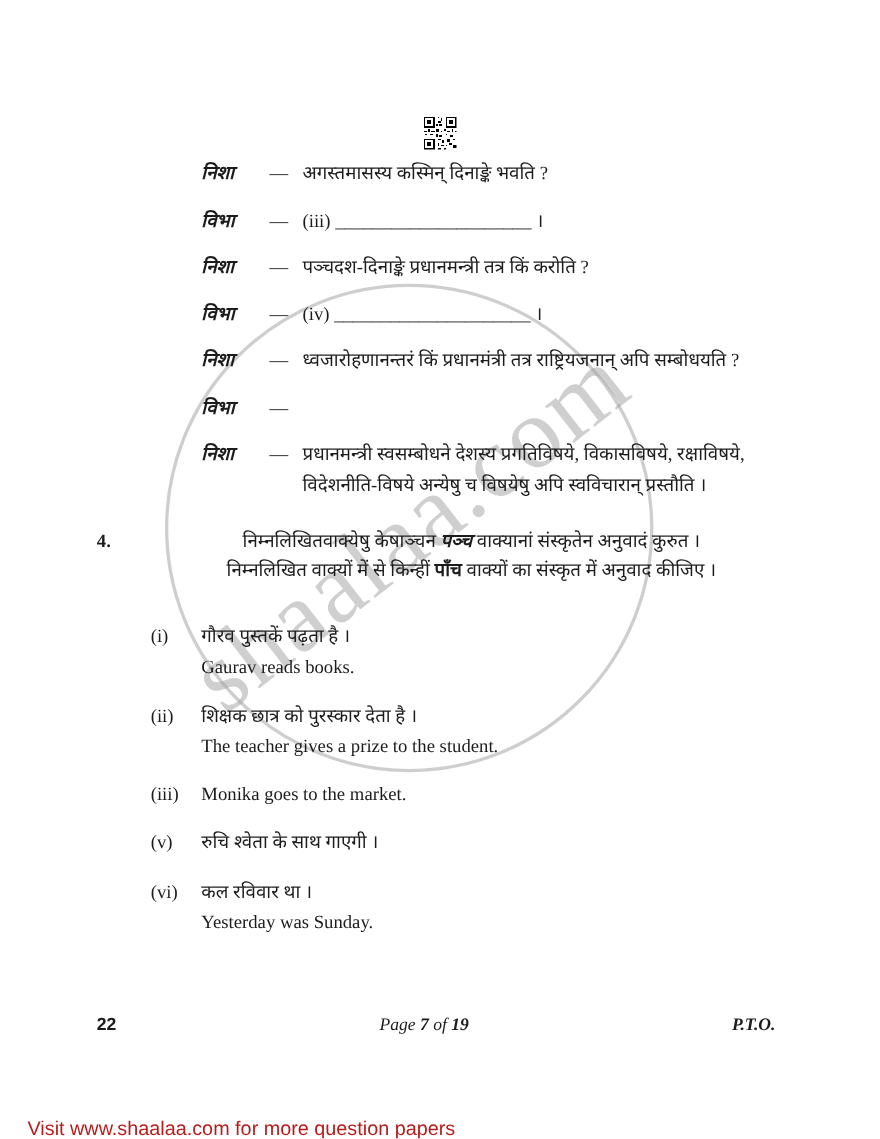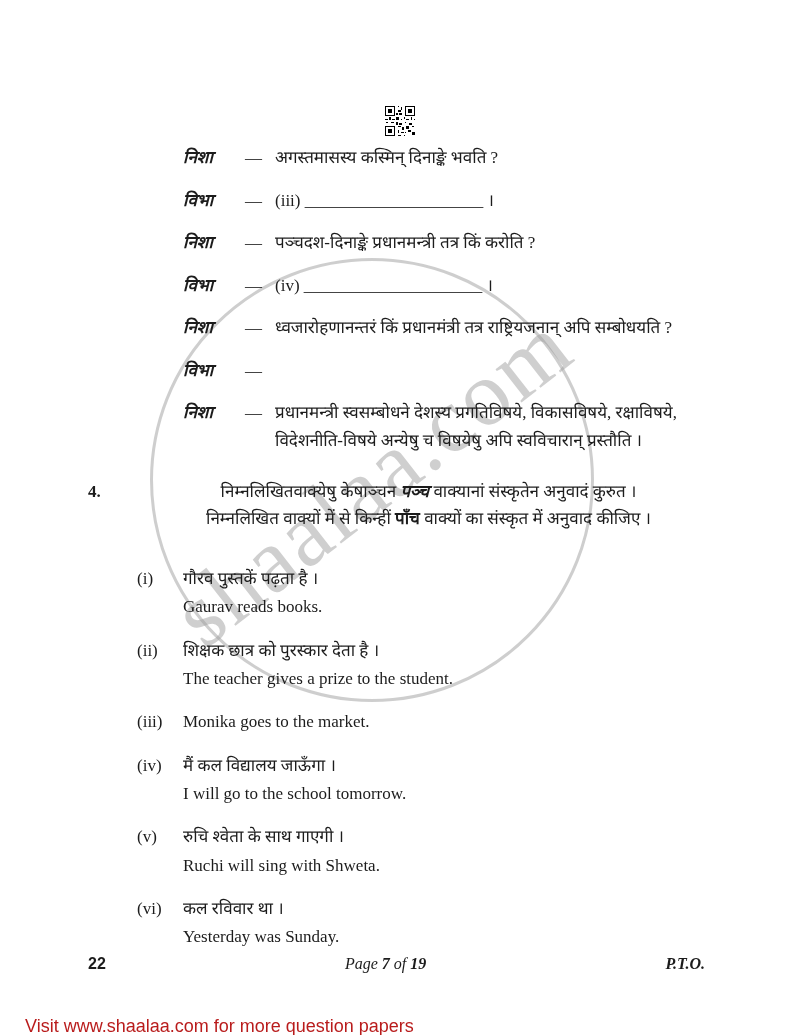--- a/index.html
+++ b/index.html
@@ -210,13 +210,6 @@
         </div>
       </div>
       <div class="s-item">
-        <span class="s-num">(iv)</span>
-        <div class="s-body">
-          <p class="s-hindi">मैं कल विद्यालय जाऊँगा ।</p>
-          <p class="s-eng">I will go to the school tomorrow.</p>
-        </div>
-      </div>
-      <div class="s-item">
         <span class="s-num">(v)</span>
         <div class="s-body">
           <p class="s-hindi">रुचि श्वेता के साथ गाएगी ।</p>

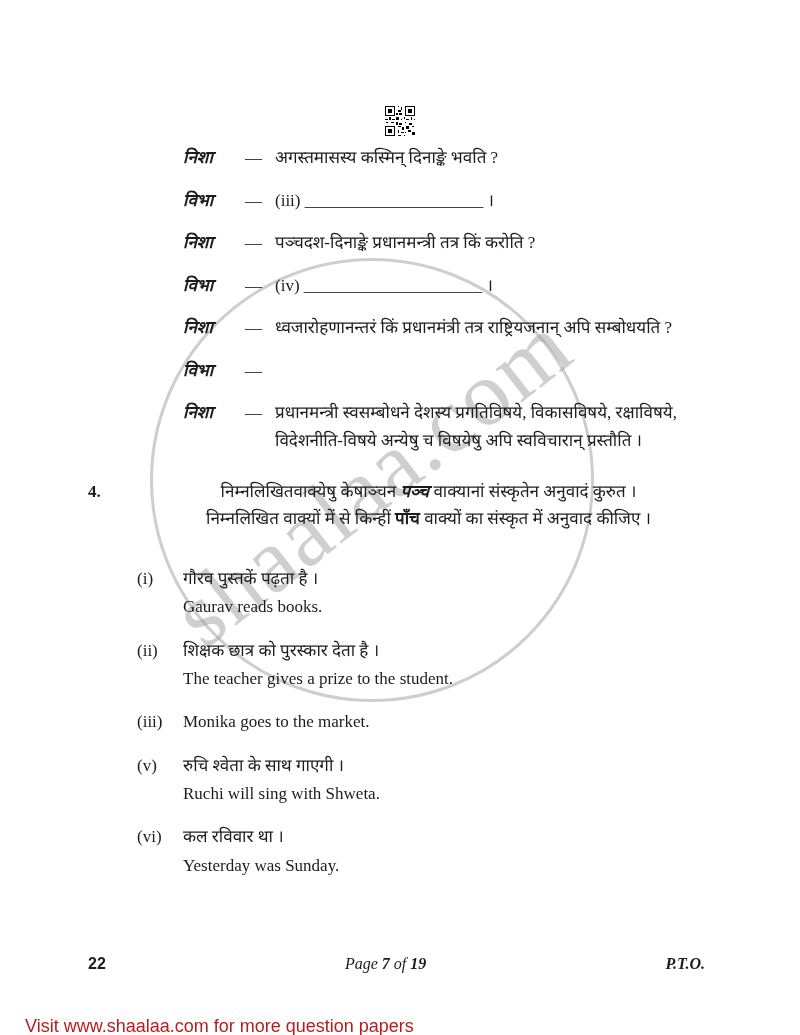--- a/index.html
+++ b/index.html
@@ -213,7 +213,6 @@
         <span class="s-num">(v)</span>
         <div class="s-body">
           <p class="s-hindi">रुचि श्वेता के साथ गाएगी ।</p>
-          <p class="s-eng">Ruchi will sing with Shweta.</p>
         </div>
       </div>
       <div class="s-item">

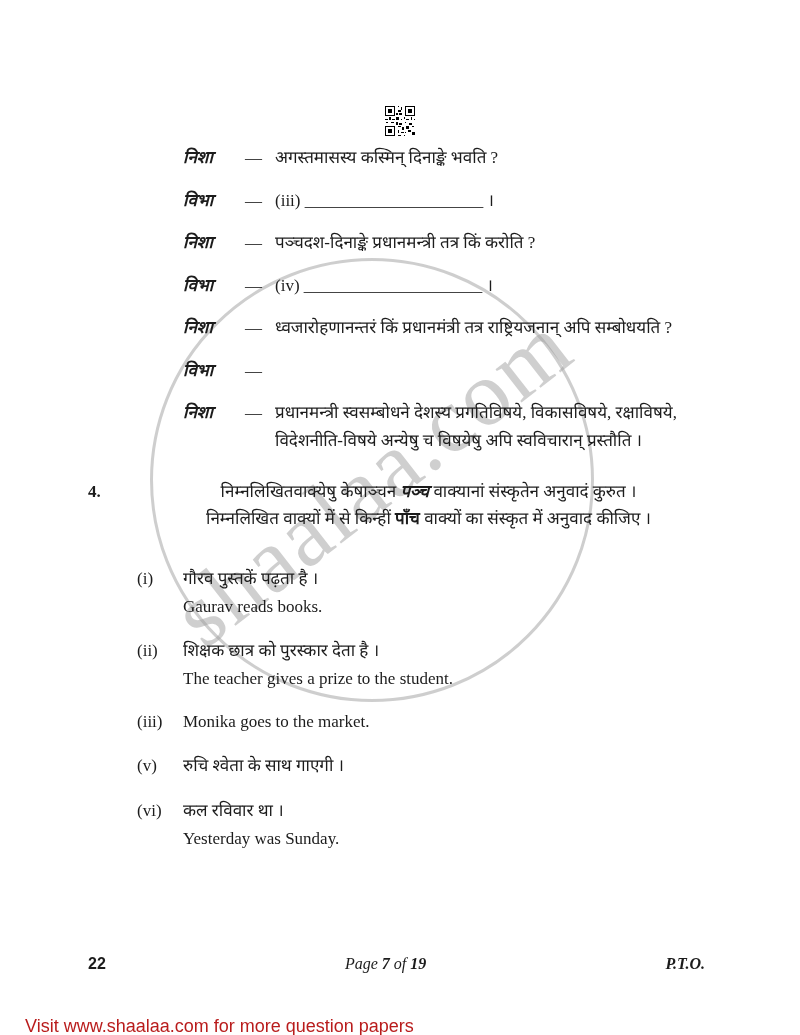--- a/index.html
+++ b/index.html
@@ -67,7 +67,7 @@
   .s-eng{margin:0;}
   
   .footer{
-    position:absolute;left:88px;right:95px;top:955px;
+    position:absolute;left:88px;right:95px;top:923px;
     display:flex;justify-content:space-between;align-items:baseline;
     font-size:16px;
   }

